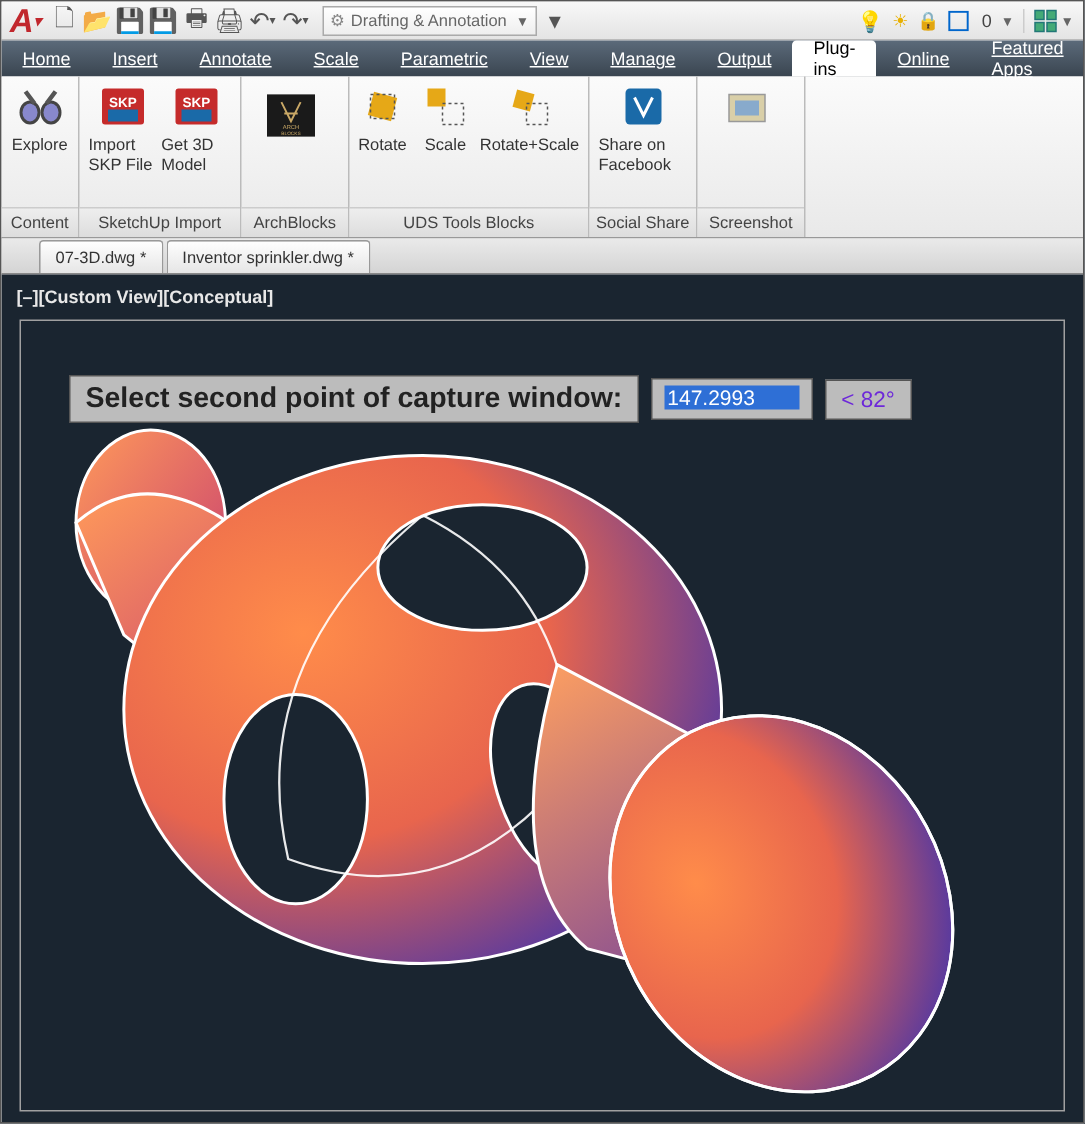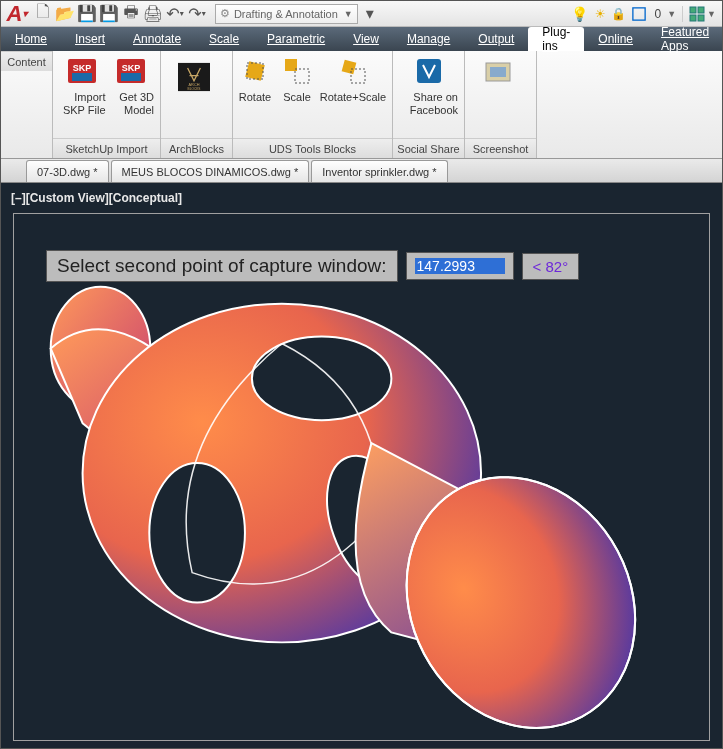--- a/index.html
+++ b/index.html
@@ -30,7 +30,7 @@
   .ribbon-panel { border-right:1px solid #bbb; display:flex; flex-direction:column;}
   .ribbon-body { flex:1; display:flex; align-items:flex-start; padding:4px 6px; gap:8px;}
   .ribbon-title { height:20px; background:linear-gradient(#eee,#ddd); border-top:1px solid #ccc; font-size:11px; color:#444; display:flex; align-items:center; justify-content:center; padding:0 4px;}
-  .big-btn { display:flex; flex-direction:column; align-items:center; width:54px; font-size:11px; color:#333; cursor:pointer; text-align:right; line-height:1.2; gap:4px;}
+  .big-btn { display:flex; flex-direction:column; align-items:center; width:54px; font-size:11px; color:#333; cursor:pointer; text-align:left; line-height:1.2; gap:4px;}
   .big-btn.wide{width:84px;}
   .big-btn.narrow{width:48px;}
   .icon32 { width:32px; height:32px; display:flex; align-items:center; justify-content:center; }

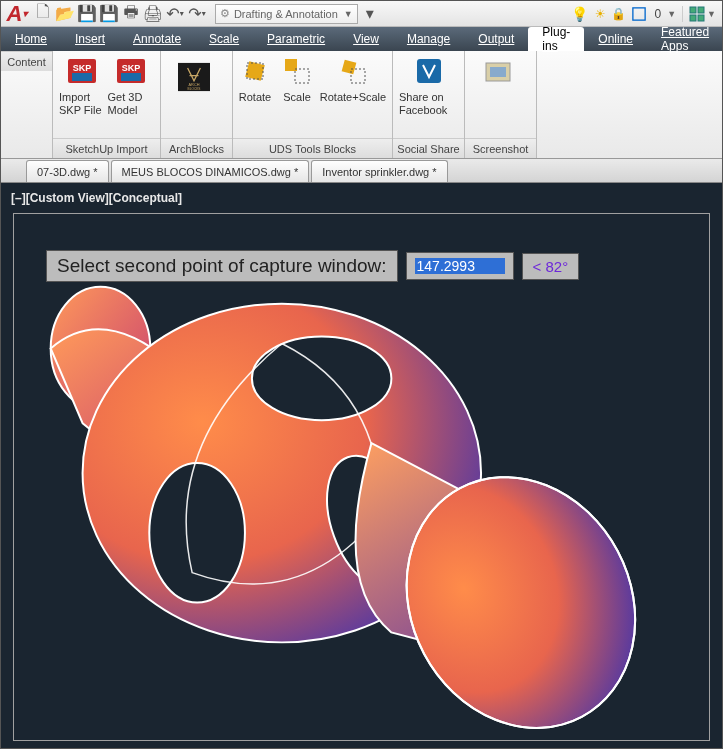--- a/index.html
+++ b/index.html
@@ -110,6 +110,20 @@
 
 <div class="ribbon">
   <div class="ribbon-panel" style="width:52px;">
+    <div class="ribbon-body">
+      <div class="big-btn narrow">
+        <div class="icon32">
+            <svg viewBox="0 0 32 32">
+              <ellipse cx="9" cy="20" rx="7" ry="8" fill="#444"></ellipse>
+              <ellipse cx="23" cy="20" rx="7" ry="8" fill="#444"></ellipse>
+              <ellipse cx="9" cy="20" rx="5" ry="6" fill="#88c"></ellipse>
+              <ellipse cx="23" cy="20" rx="5" ry="6" fill="#88c"></ellipse>
+              <path d="M6 6 L12 14 M26 6 L20 14" stroke="#555" stroke-width="3" fill="none"></path>
+            </svg>
+          </div>
+        <span>Explore</span>
+      </div>
+    </div>
     <div class="ribbon-title">Content</div>
   </div>
   <div class="ribbon-panel" style="width:108px;">

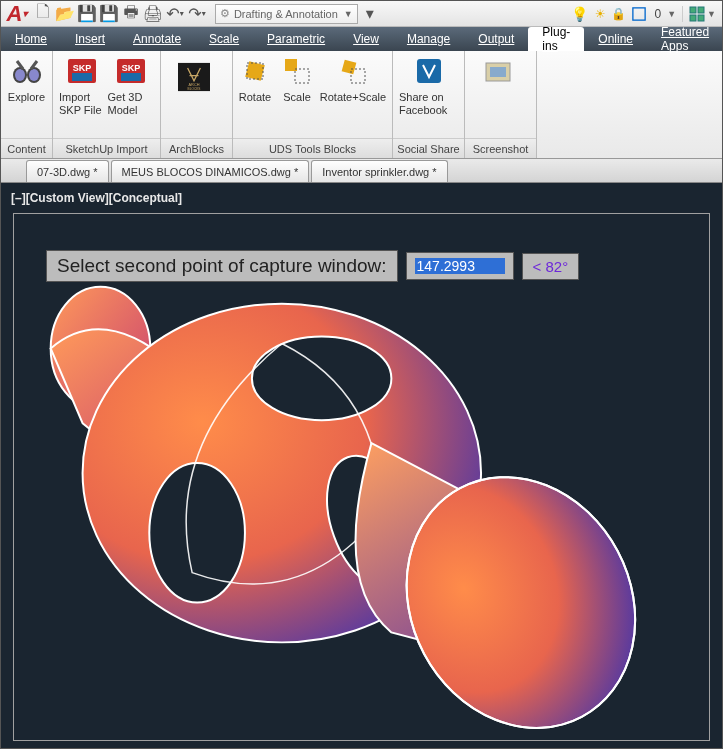--- a/index.html
+++ b/index.html
@@ -229,7 +229,6 @@
 
 <div class="doctabs">
   <div class="doctab">07-3D.dwg *</div>
-  <div class="doctab">MEUS BLOCOS DINAMICOS.dwg *</div>
   <div class="doctab">Inventor sprinkler.dwg *</div>
 </div>
 

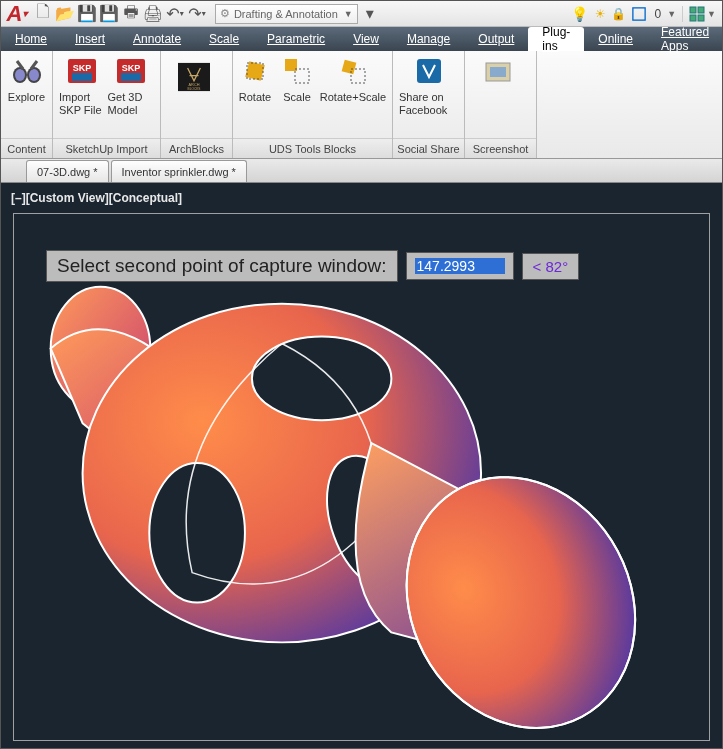--- a/index.html
+++ b/index.html
@@ -45,7 +45,7 @@
   .view-label { color:#e8e8e8; font-size:12px; font-weight:bold; padding:2px 4px;}
   .canvas-frame { border:1px solid #a0a0a0; margin:6px; height:528px; position:relative; overflow:hidden; background:#1a2530;}
   .prompt-bar { position:absolute; top:36px; left:32px; display:flex; gap:8px; align-items:center;}
-  .prompt-box { background:#bcbcbc; border:1px solid #555; padding:4px 10px; font-size:19px; color:#222;}
+  .prompt-box { background:#bcbcbc; border:1px solid #555; padding:4px 10px; font-size:19px; color:#222;font-weight:bold;}
   .coord-box { background:#bcbcbc; border:1px solid #555; padding:4px 8px;}
   .coord-input { background:#2e6fd6; color:#fff; border:none; font-size:14px; width:90px; text-align:left; padding:0 2px;}
   .angle-box { background:#bcbcbc; border:1px solid #555; padding:4px 10px; font-size:15px; color:#6d28d9;}

